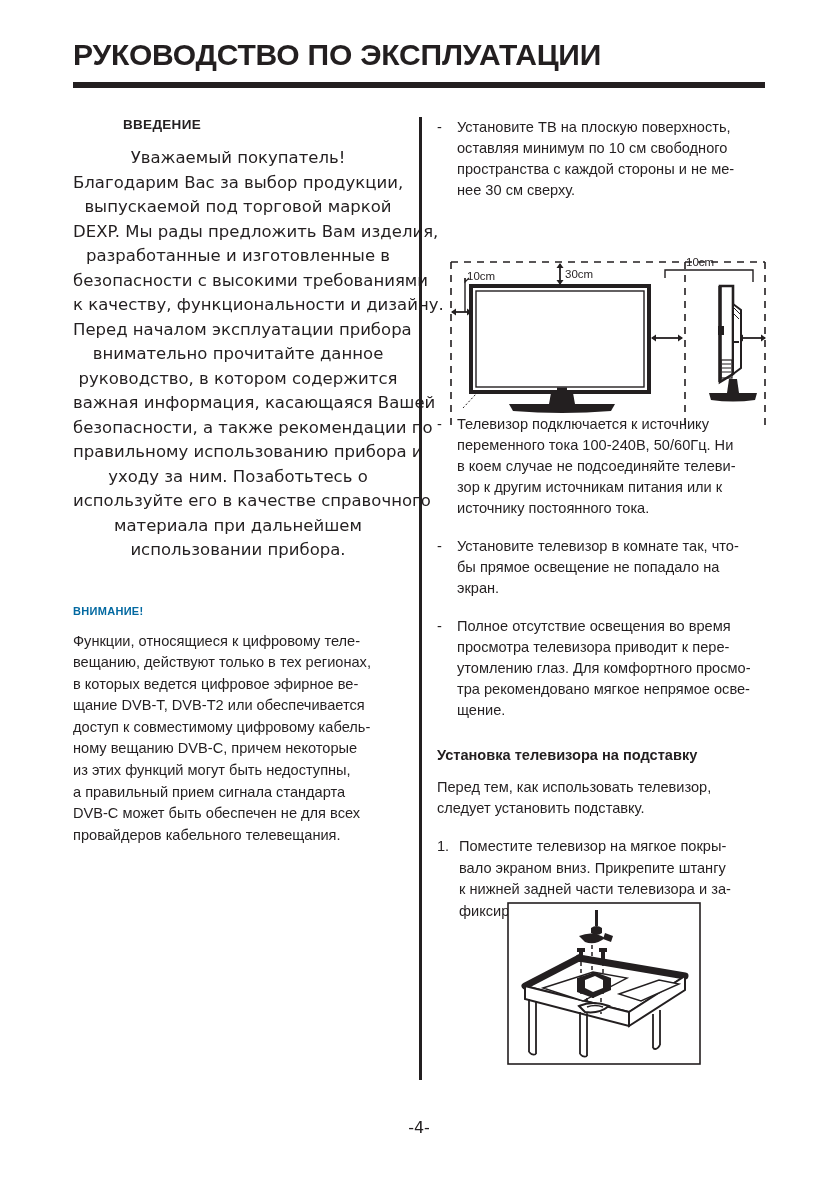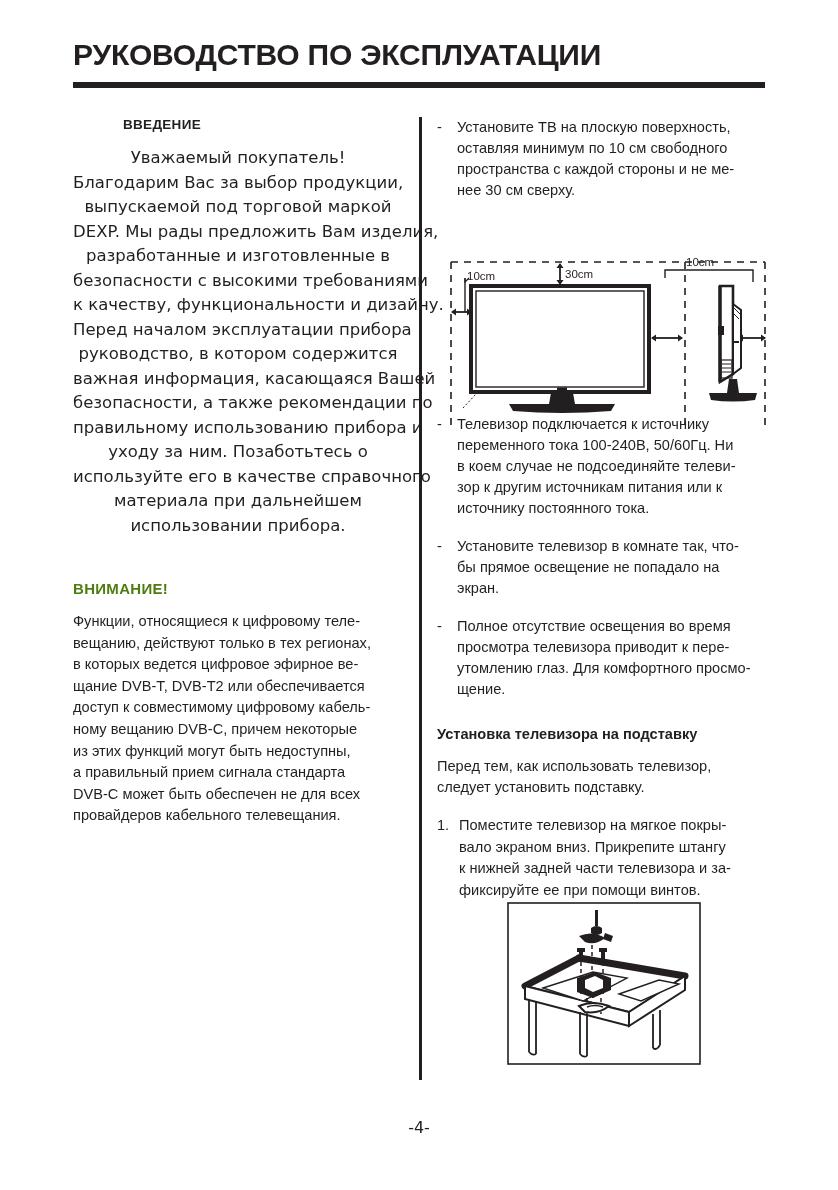--- a/index.html
+++ b/index.html
@@ -200,6 +200,7 @@
       <span class="ln">безопасности с высокими требованиями</span>
       <span class="ln">к качеству, функциональности и дизайну.</span>
       <span class="ln">Перед началом эксплуатации прибора</span>
+      <span class="ln">внимательно прочитайте данное</span>
       <span class="ln">руководство, в котором содержится</span>
       <span class="ln">важная информация, касающаяся Вашей</span>
       <span class="ln">безопасности, а также рекомендации по</span>

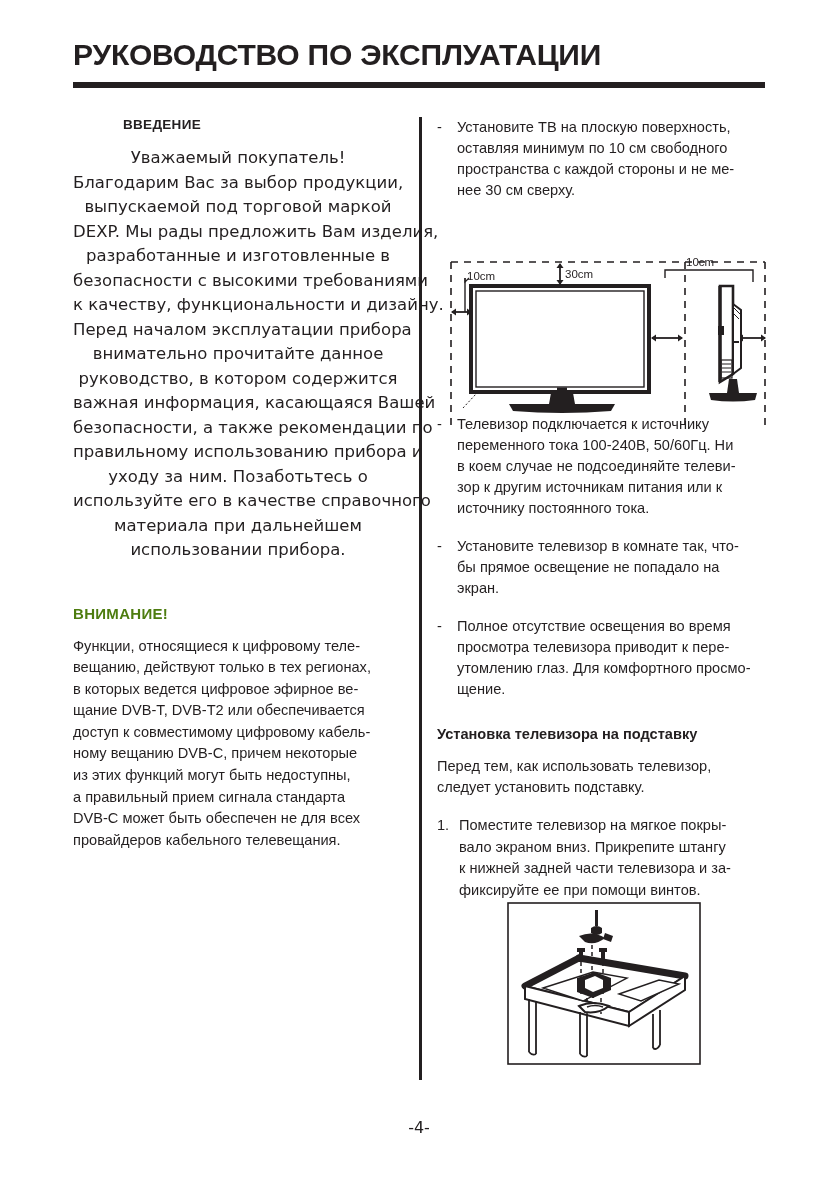--- a/index.html
+++ b/index.html
@@ -90,11 +90,11 @@
   .intro-para .ln { display: block; white-space: nowrap; text-align: center; }
 
   .warn-head {
-    font-size: 15px;
+    font-size: 11px;
     font-weight: bold;
     margin: 42px 0 14px 0;
     letter-spacing: 0.3px;
-    color: #4d7c0f;
+    color: #0369a1;
   }
   .warn-para {
     font-size: 14.6px;

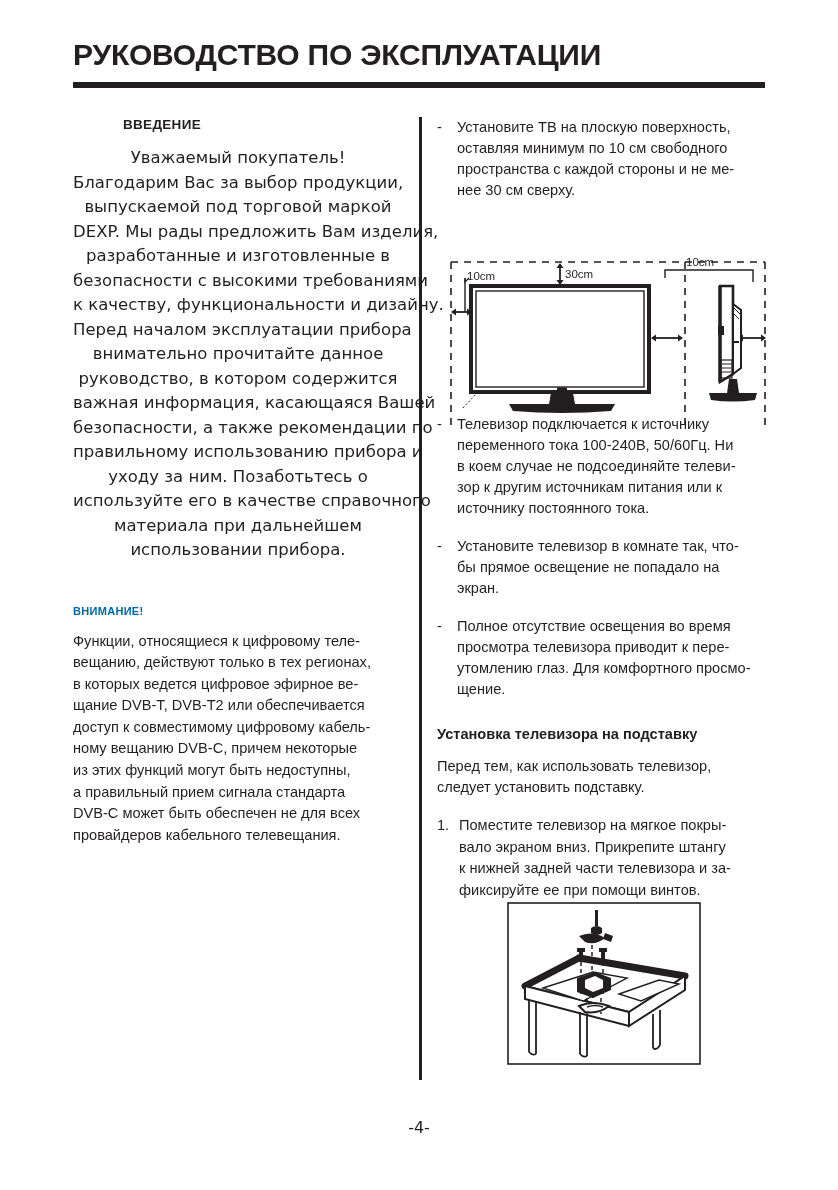--- a/index.html
+++ b/index.html
@@ -270,6 +270,7 @@
           <span class="ln">Полное отсутствие освещения во время</span>
           <span class="ln">просмотра телевизора приводит к пере-</span>
           <span class="ln">утомлению глаз. Для комфортного просмо-</span>
+          <span class="ln">тра рекомендовано мягкое непрямое осве-</span>
           <span class="ln">щение.</span>
         </span>
       </li>

